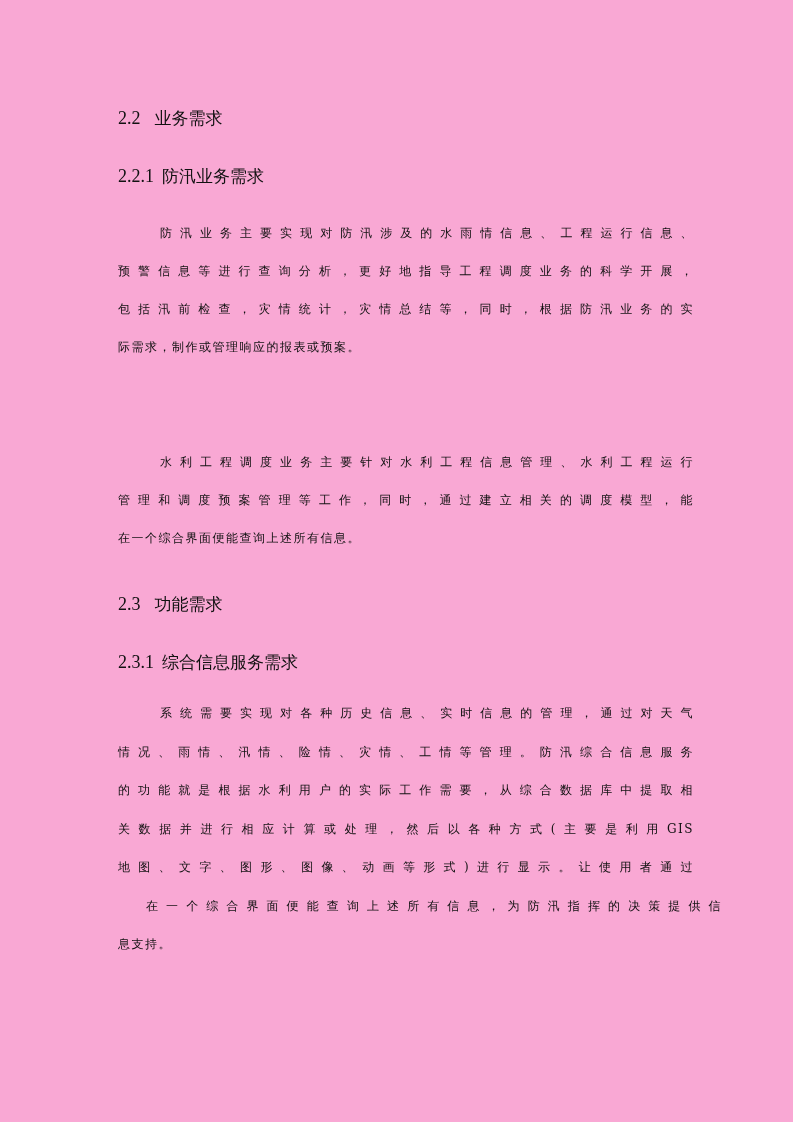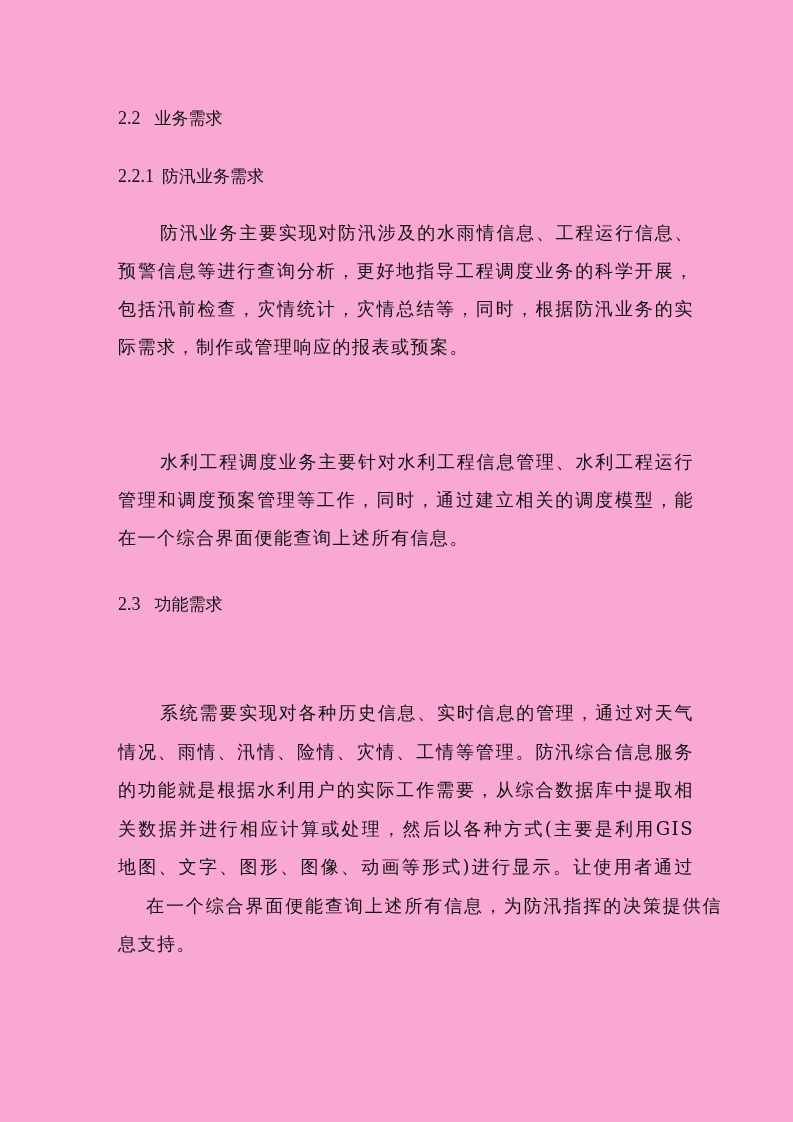--- a/index.html
+++ b/index.html
@@ -42,7 +42,7 @@
       position: absolute;
       left: 118px;
       width: 576px;
-      font-size: 18px;
+      font-size: 12px;
       line-height: 24px;
       height: 24px;
       white-space: nowrap;

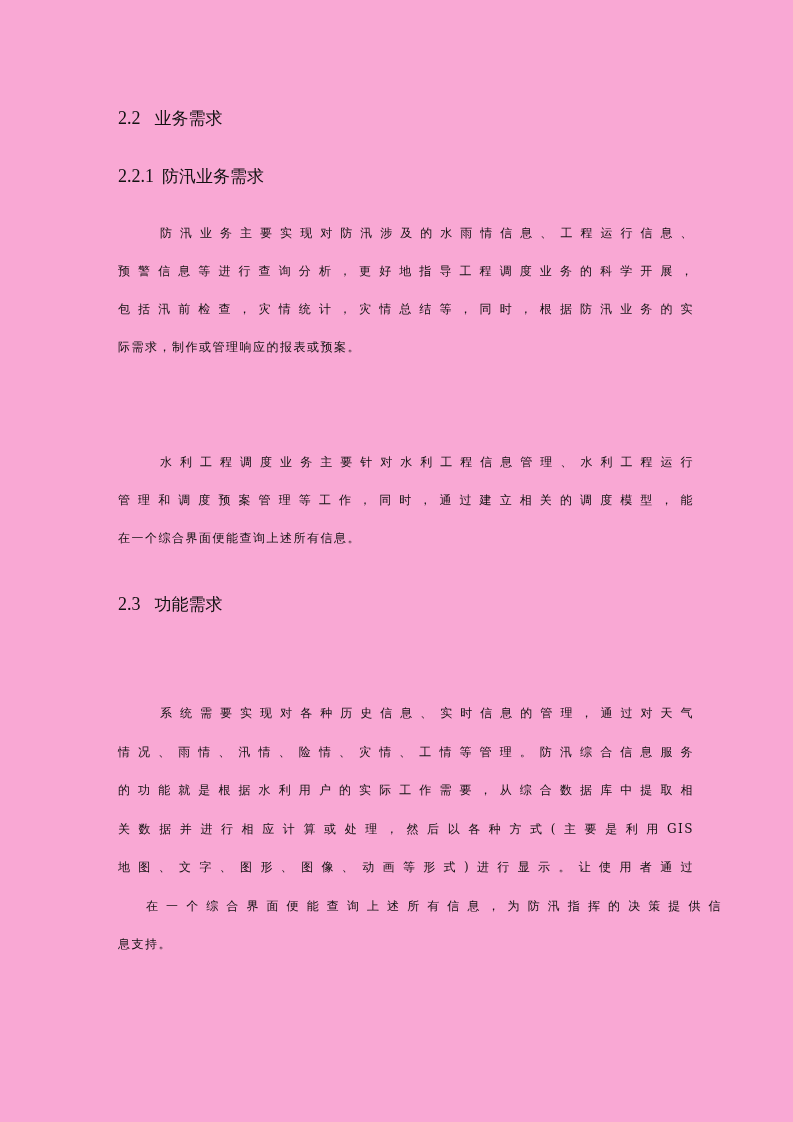--- a/index.html
+++ b/index.html
@@ -88,6 +88,9 @@
     <span class="num short">2.3</span><span>功能需求</span>
   </div>
 
+  <div class="heading" style="top:651px;">
+    <span class="num">2.3.1</span><span>综合信息服务需求</span>
+  </div>
   <div>
     <div class="line indent" style="top:701px;">系统需要实现对各种历史信息、实时信息的管理，通过对天气</div>
     <div class="line" style="top:740px;">情况、雨情、汛情、险情、灾情、工情等管理。防汛综合信息服务</div>

